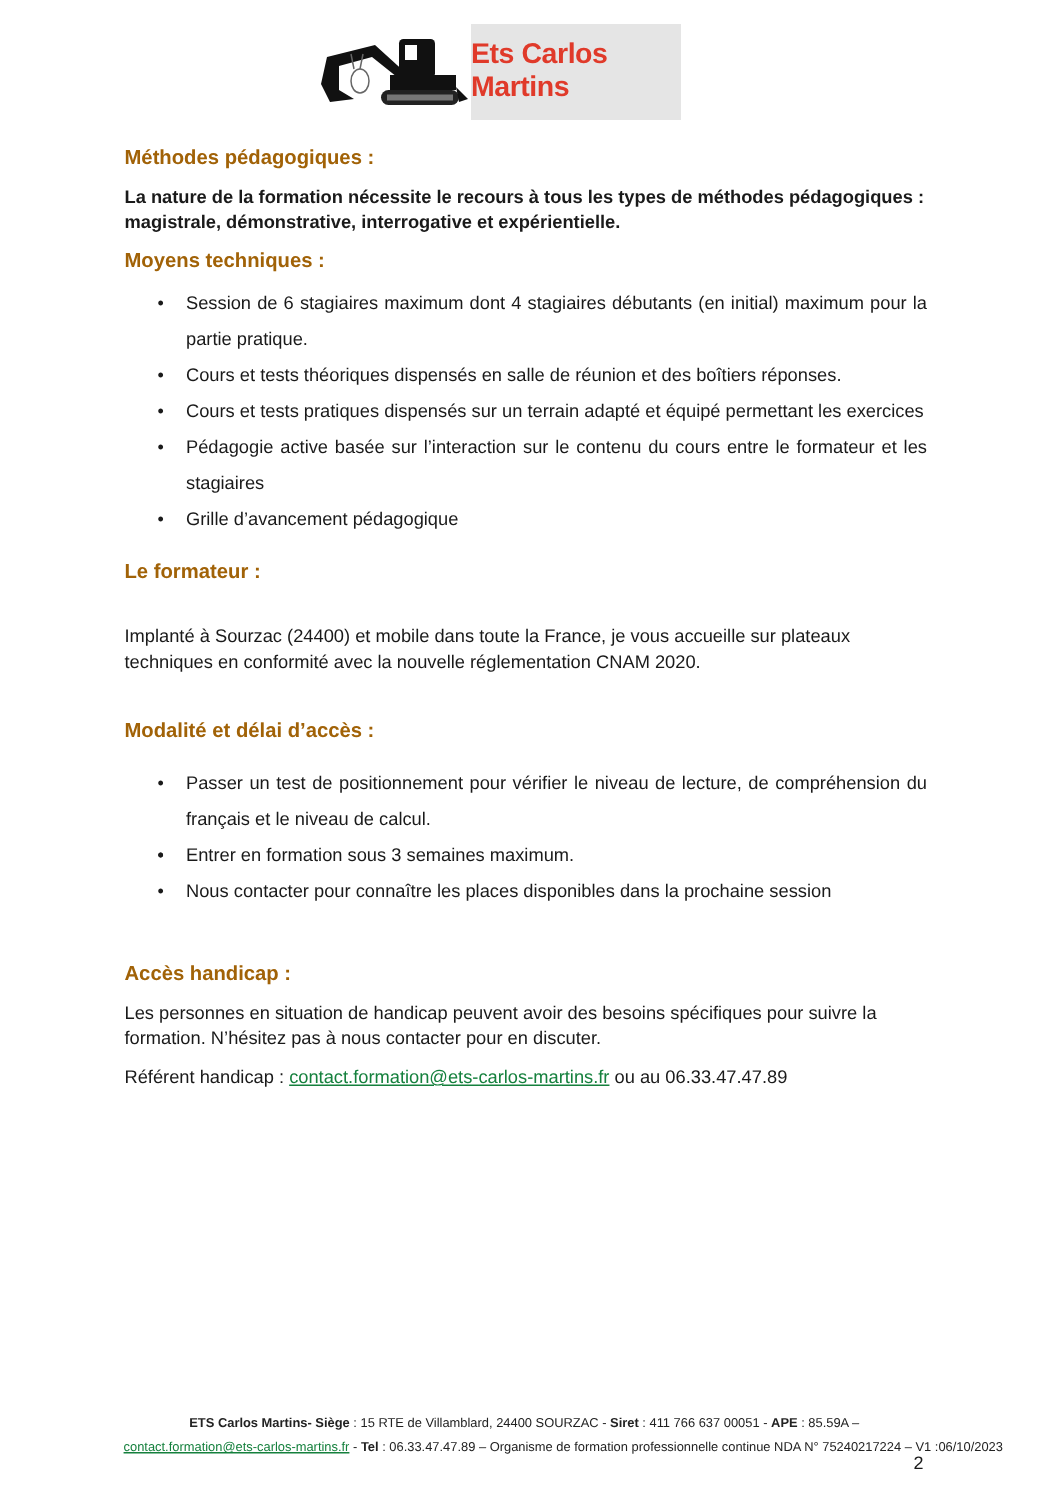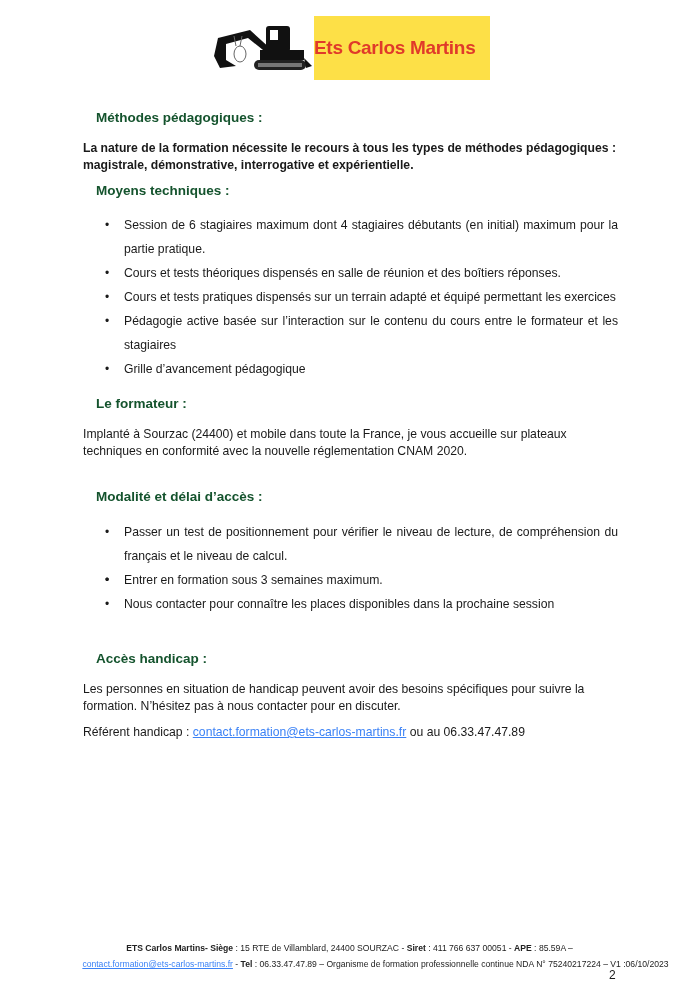--- a/index.html
+++ b/index.html
@@ -7,7 +7,7 @@
          font-family: "Liberation Sans", sans-serif; color: #1a1a1a; }
   .logo { position: absolute; left: 210px; top: 16px; width: 280px; height: 64px; display: flex; }
   .logo-machine { width: 104px; height: 64px; position: relative; }
-  .logo-banner { width: 176px; height: 64px; background: #fde047; display: flex; align-items: center; justify-content: flex-start; }
+  .logo-banner { width: 140px; height: 64px; background: #e5e5e5; display: flex; align-items: center; justify-content: flex-start; }
   .logo-banner span { color: #e03a2a; font-weight: bold; font-size: 19px; letter-spacing: -0.3px; font-family: "Liberation Sans", sans-serif; }
   .content { position: absolute; left: 83px; top: 96px; width: 535px; }
   h2 { margin: 13px; color: #14532d; font-size: 13.5px; font-weight: bold; line-height: 18px; }

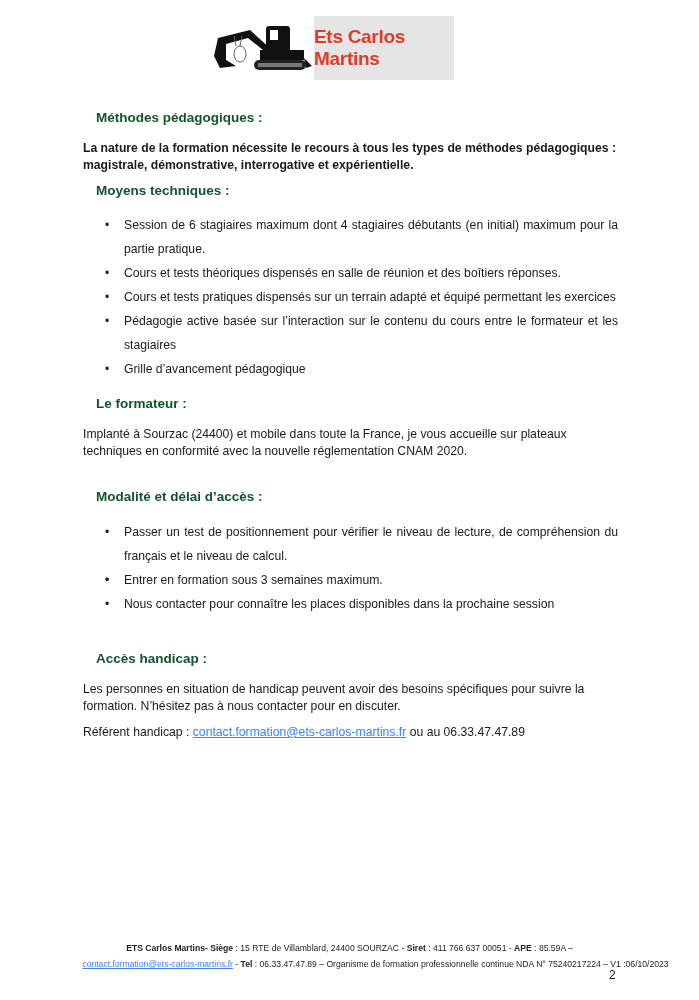--- a/index.html
+++ b/index.html
@@ -10,7 +10,7 @@
   .logo-banner { width: 140px; height: 64px; background: #e5e5e5; display: flex; align-items: center; justify-content: flex-start; }
   .logo-banner span { color: #e03a2a; font-weight: bold; font-size: 19px; letter-spacing: -0.3px; font-family: "Liberation Sans", sans-serif; }
   .content { position: absolute; left: 83px; top: 96px; width: 535px; }
-  h2 { margin: 13px; color: #14532d; font-size: 13.5px; font-weight: bold; line-height: 18px; }
+  h2 { margin: 0; color: #a16207; font-size: 13.5px; font-weight: bold; line-height: 18px; }
   p { margin: 0; font-size: 12.2px; line-height: 17px; }
   ul { list-style: none; margin: 0; padding: 0; }
   li { position: relative; padding-left: 41px; font-size: 12.2px; line-height: 24px; text-align: justify; }

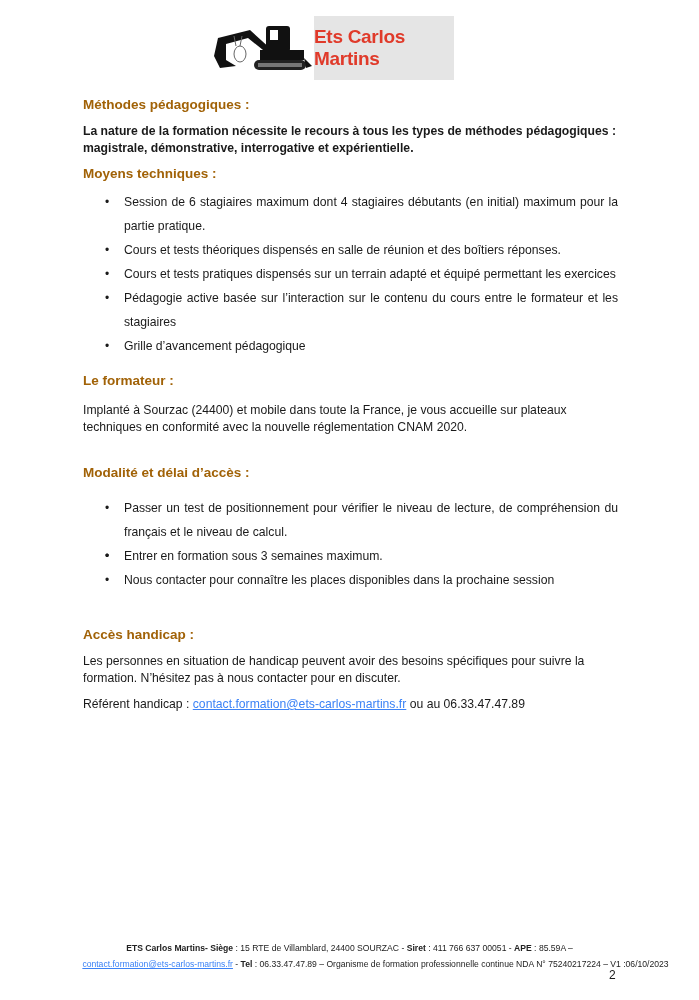--- a/index.html
+++ b/index.html
@@ -57,7 +57,7 @@
   </ul>
 
   <h2 style="margin-top:14px;">Le formateur :</h2>
-  <p style="margin-top:12px;">Implanté à Sourzac (24400) et mobile dans toute la France, je vous accueille sur plateaux techniques en conformité avec la nouvelle réglementation CNAM 2020.</p>
+  <p style="margin-top:26px;">Implanté à Sourzac (24400) et mobile dans toute la France, je vous accueille sur plateaux techniques en conformité avec la nouvelle réglementation CNAM 2020.</p>
 
   <h2 style="margin-top:28px;">Modalité et délai d’accès :</h2>
   <ul style="margin-top:14px;">

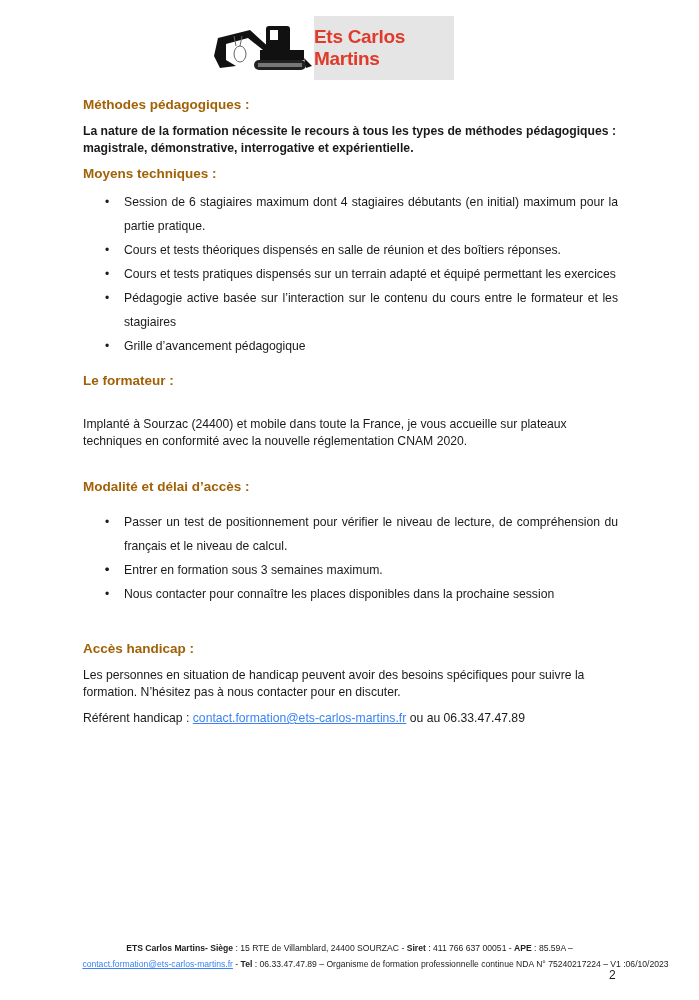--- a/index.html
+++ b/index.html
@@ -15,7 +15,7 @@
   ul { list-style: none; margin: 0; padding: 0; }
   li { position: relative; padding-left: 41px; font-size: 12.2px; line-height: 24px; text-align: justify; }
   li .bullet { position: absolute; left: 22px; top: 0; font-size: 12px; }
-  a.link { color: #3b82f6; text-decoration: underline; }
+  a.link { color: #15803d; text-decoration: underline; }
   .footer { position: absolute; left: 0; width: 699px; text-align: center; font-size: 8.6px; line-height: 14px; color: #222; }
   .footer b { font-weight: bold; }
   .page-num { position: absolute; left: 609px; top: 968px; font-size: 12px; }

